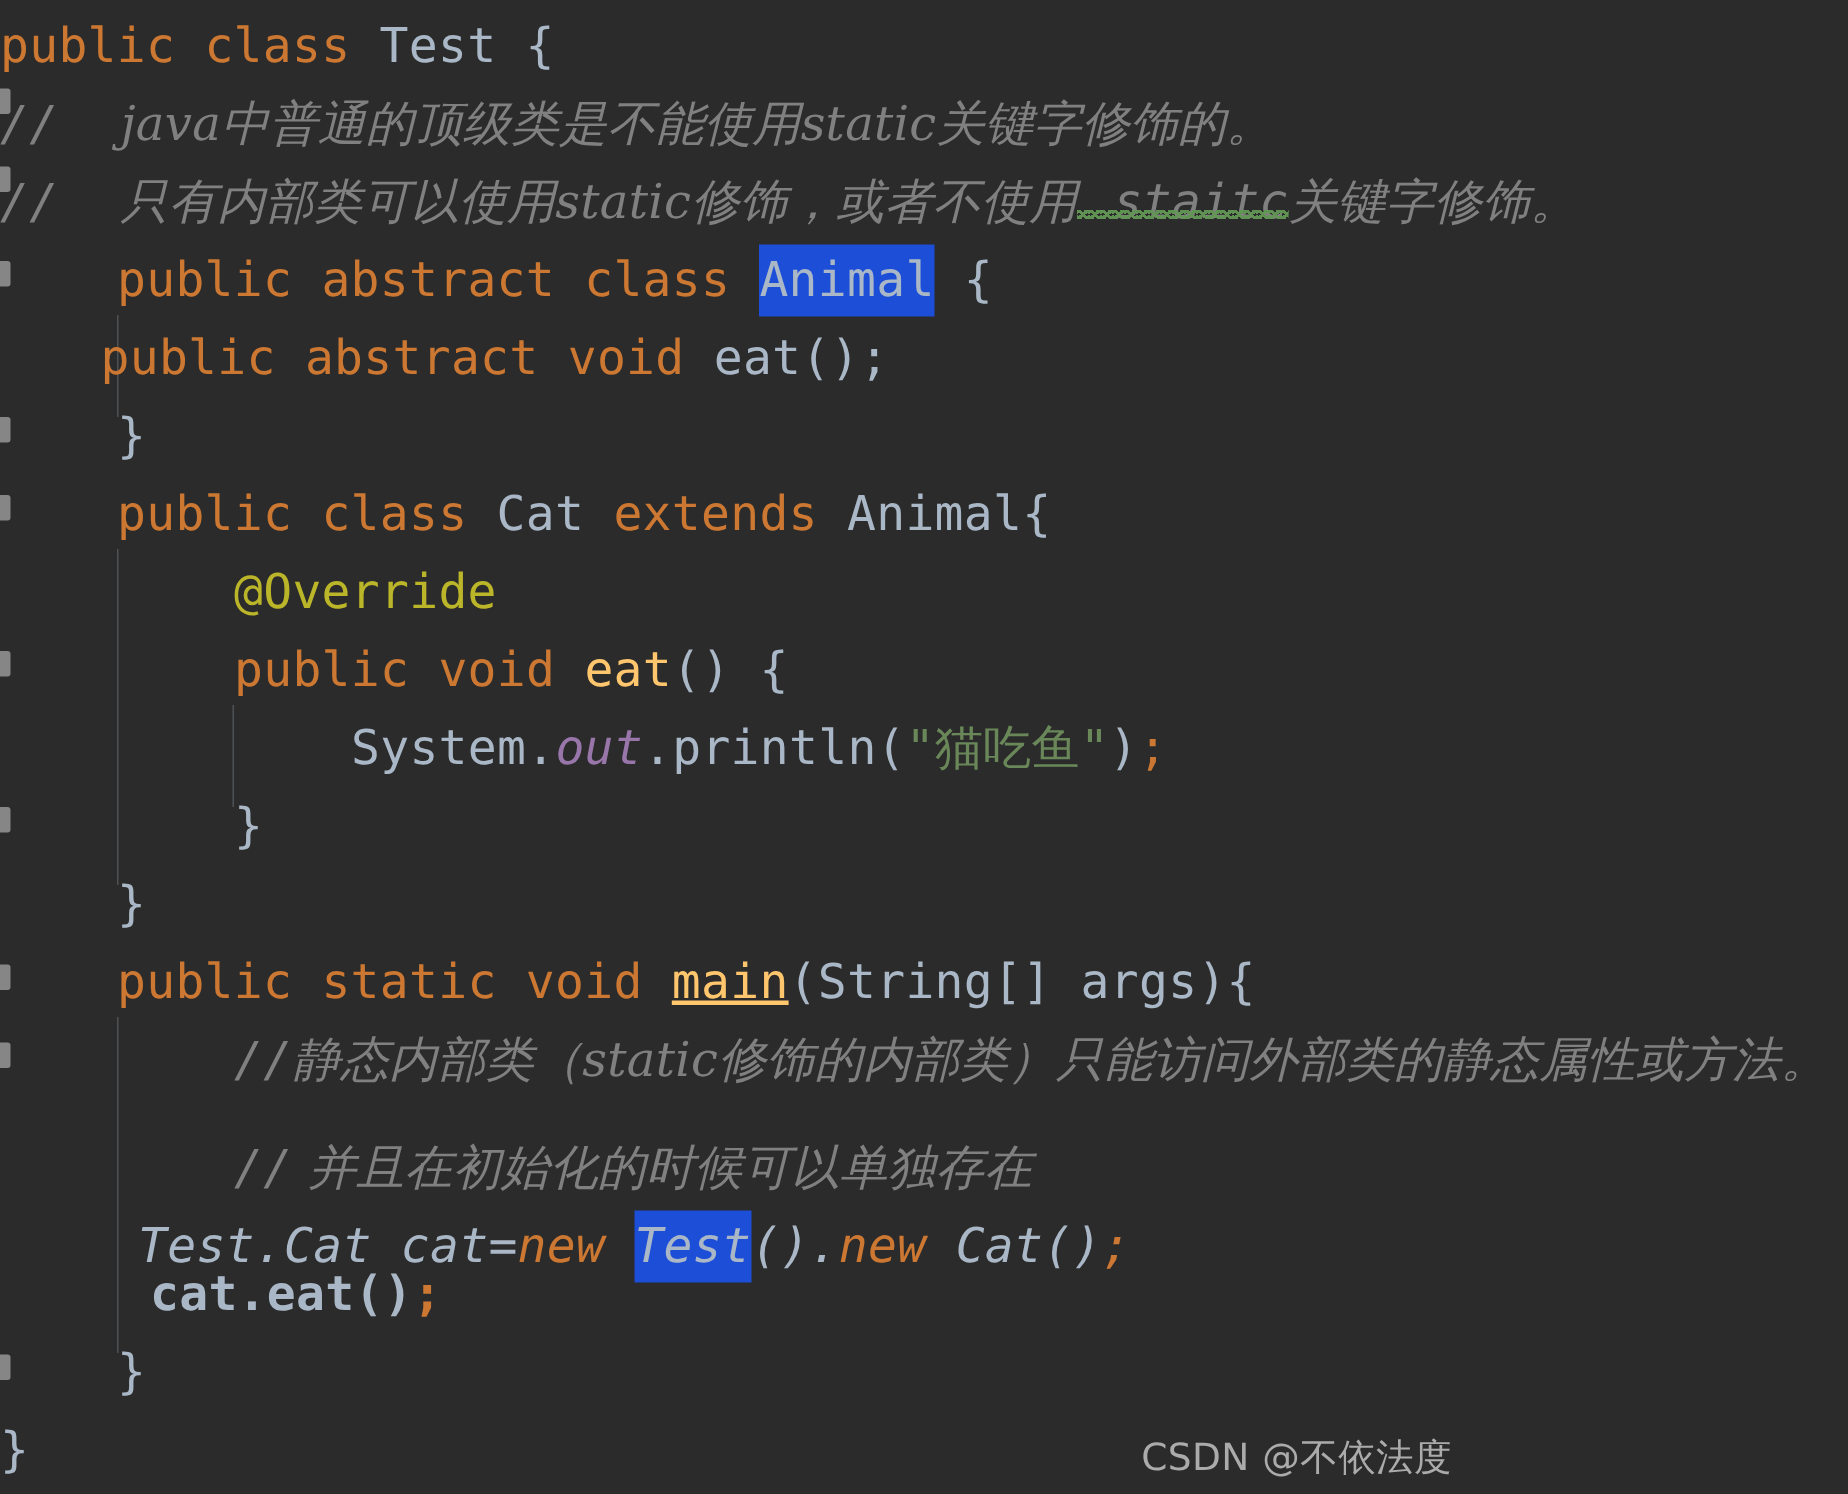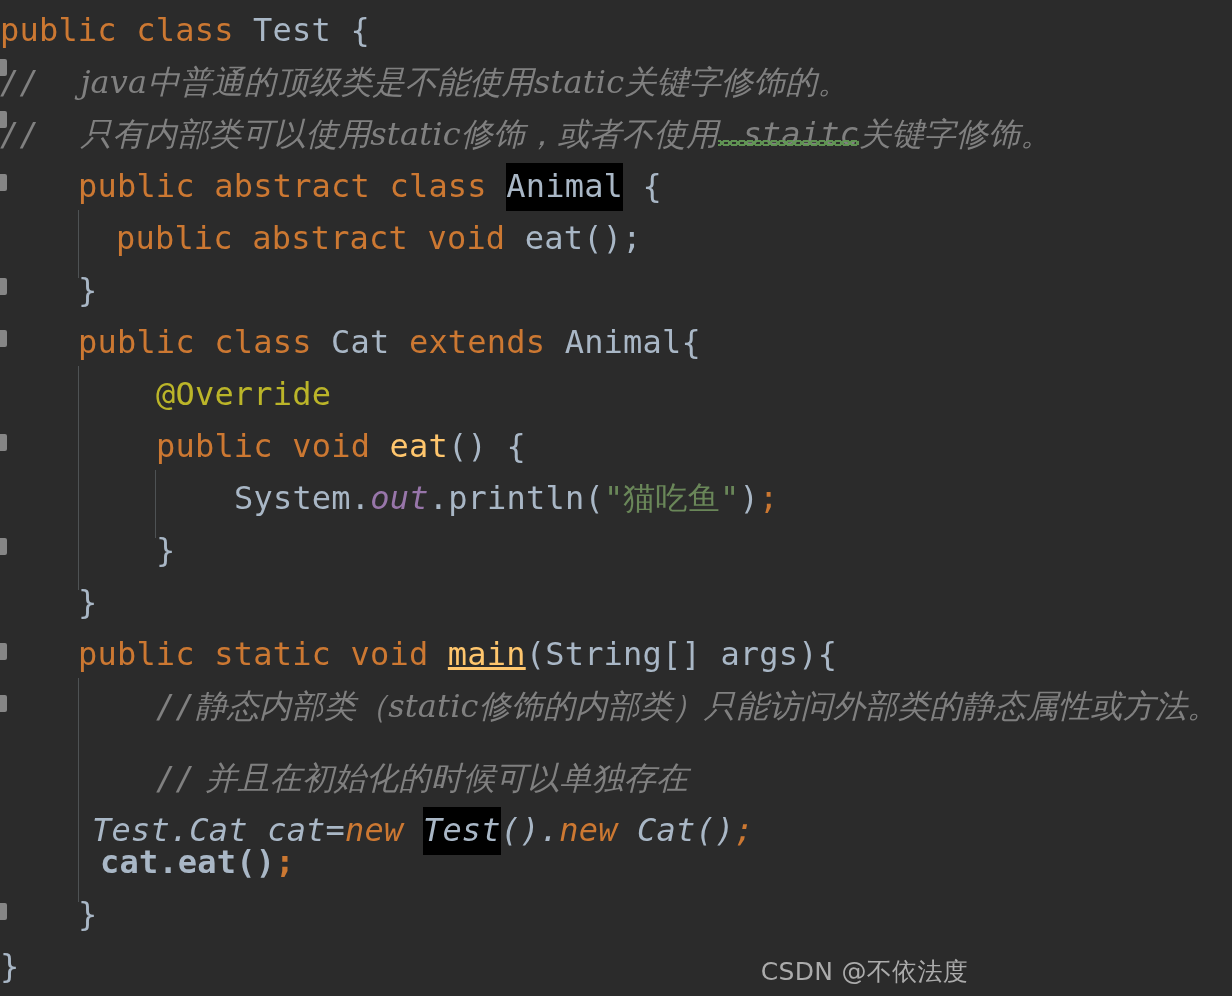--- a/index.html
+++ b/index.html
@@ -64,7 +64,7 @@
 
   
   .hl {
-    background: #000000;
+    background: #1d4ed8;
     padding: 4px 0 6px 0;
   }
 

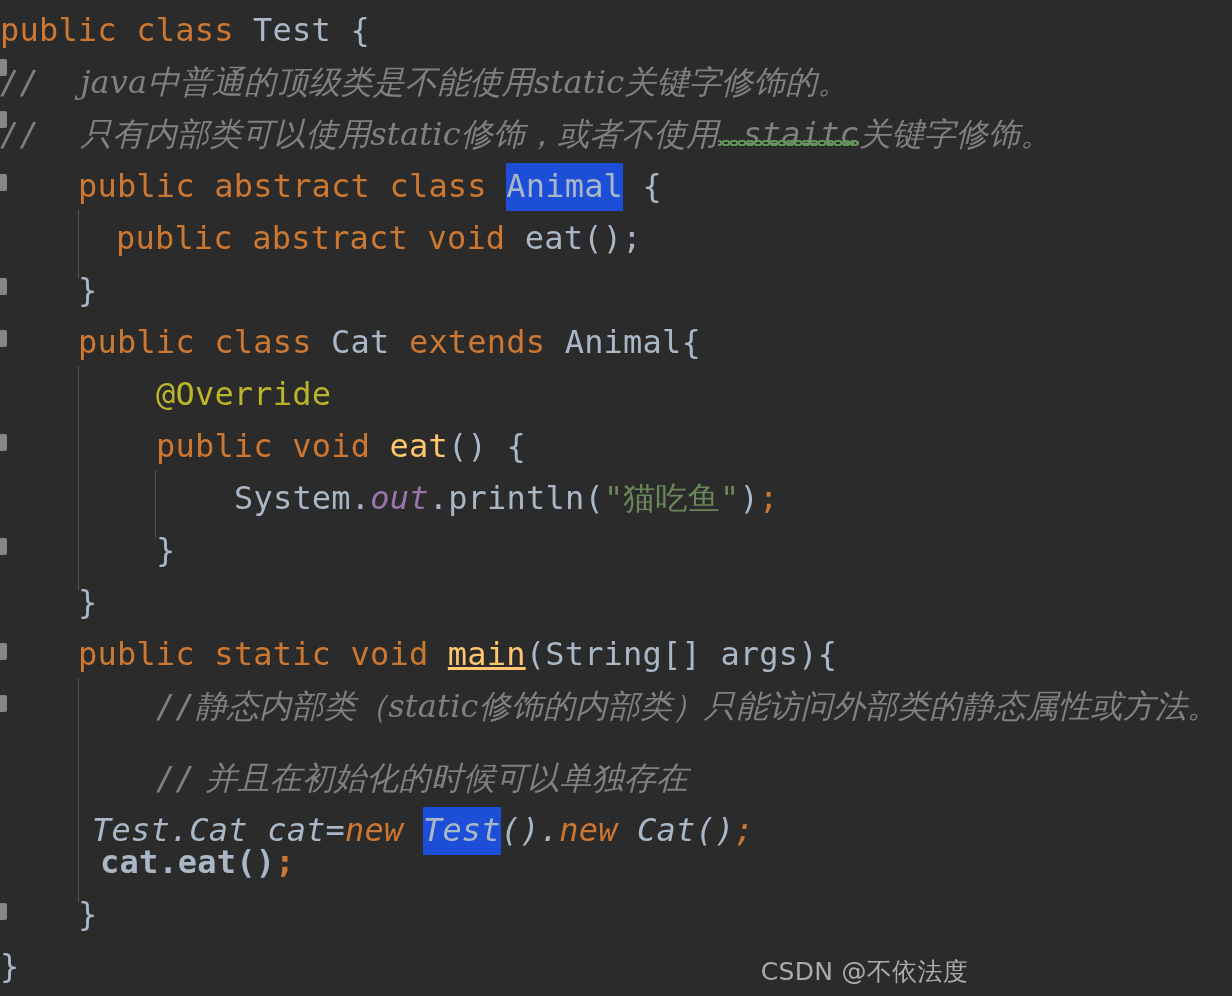--- a/index.html
+++ b/index.html
@@ -134,7 +134,7 @@
       <div class="line" style="top: 56px; padding-left: 0px;"><span class="cmt"><span class="mono">//</span></span><span class="cmt">    java中普通的顶级类是不能使用static关键字修饰的。</span></div>
       <div class="line" style="top: 108px; padding-left: 0px;"><span class="cmt"><span class="mono">//</span></span><span class="cmt">    只有内部类可以使用static修饰，或者不使用</span><span class="cmt typo"><span class="mono">staitc</span><span class="squiggle" style="left: 0px; right: 0px; bottom: 7px;"></span></span><span class="cmt">关键字修饰。</span></div>
       <div class="line" style="top: 160px; padding-left: 78px;"><span class="kw">public </span><span class="kw">abstract </span><span class="kw">class </span><span class="plain hl">Animal</span><span class="plain"> {</span></div>
-      <div class="line" style="top: 212px; padding-left: 116px;"><span class="kw">public </span><span class="kw">abstract </span><span class="kw">void </span><span class="plain">eat</span><span class="plain">();</span></div>
+      <div class="line" style="top: 212px; padding-left: 67px;"><span class="kw">public </span><span class="kw">abstract </span><span class="kw">void </span><span class="plain">eat</span><span class="plain">();</span></div>
       <div class="line" style="top: 264px; padding-left: 78px;"><span class="plain">}</span></div>
       <div class="line" style="top: 316px; padding-left: 78px;"><span class="kw">public </span><span class="kw">class </span><span class="plain">Cat </span><span class="kw">extends </span><span class="plain">Animal{</span></div>
       <div class="line" style="top: 368px; padding-left: 156px;"><span class="anno">@Override</span></div>

